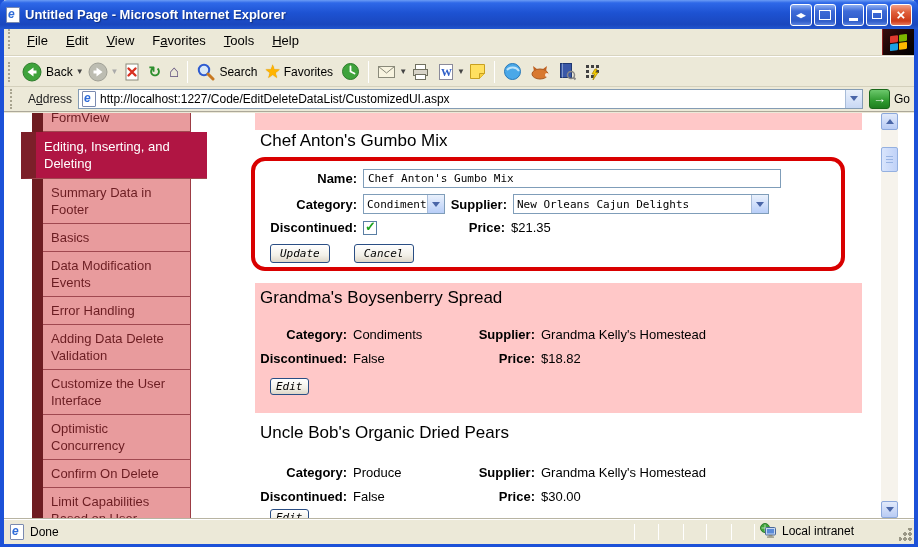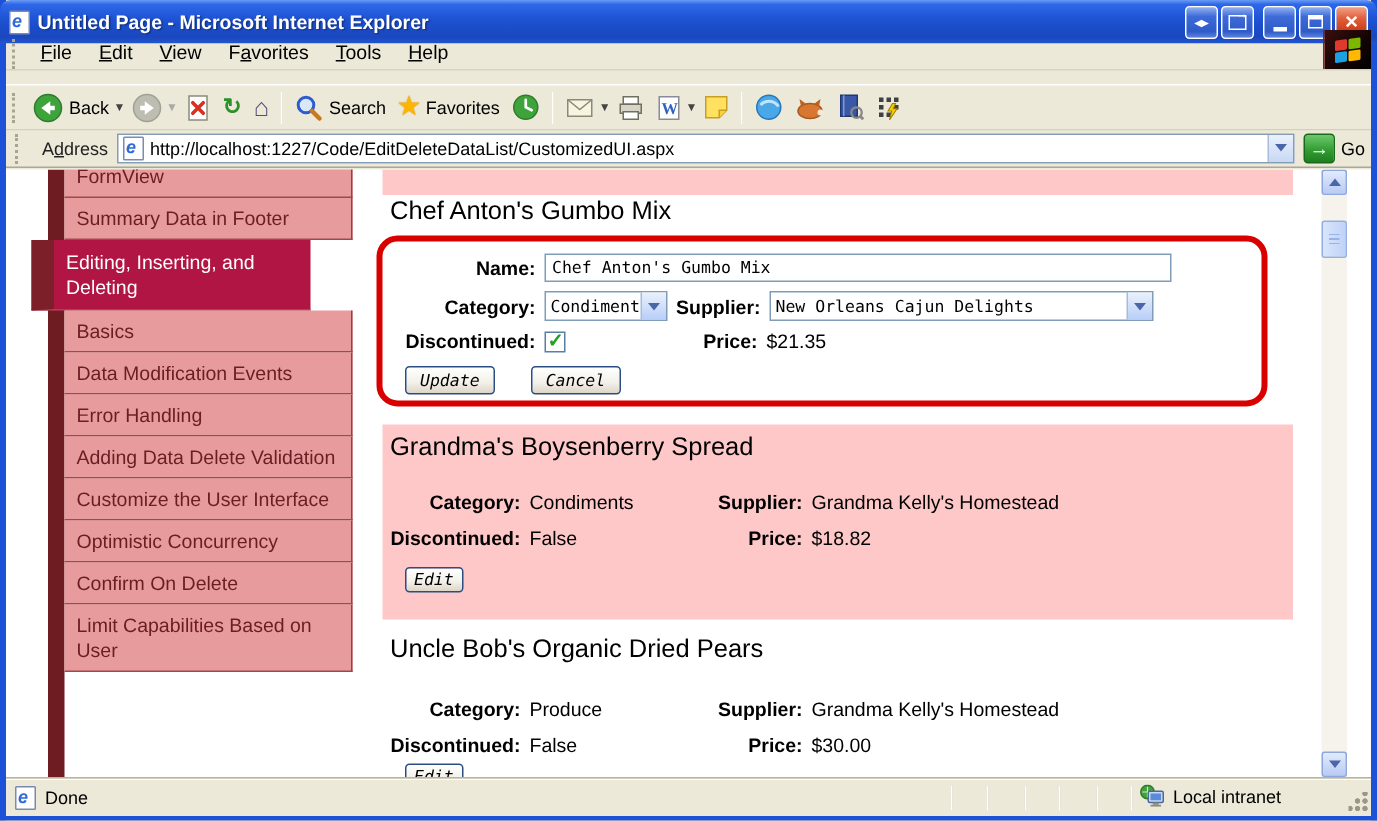--- a/index.html
+++ b/index.html
@@ -33,8 +33,8 @@
   .wc-popout::after { content:"→"; position:absolute; right:-2px; top:-6px; font-size:8px; color:#fff; }
 
   
-  .menubar { position:absolute; top:29px; left:0; right:0; height:18px; background:#ECE9D8;
-    display:flex; align-items:flex-end; border-bottom:1px solid #D8D4C0; }
+  .menubar { position:absolute; top:29px; left:0; right:0; height:27px; background:#ECE9D8;
+    display:flex; align-items:flex-start; border-bottom:1px solid #D8D4C0; }
   .grip { width:5px; height:20px; border-left:2px dotted #A8A490; margin:0 5px 0 4px; }
   .menu-item { padding:4px 9px; font-size:13px; color:#000; cursor:default; }
   .menu-item u { text-decoration:underline; }

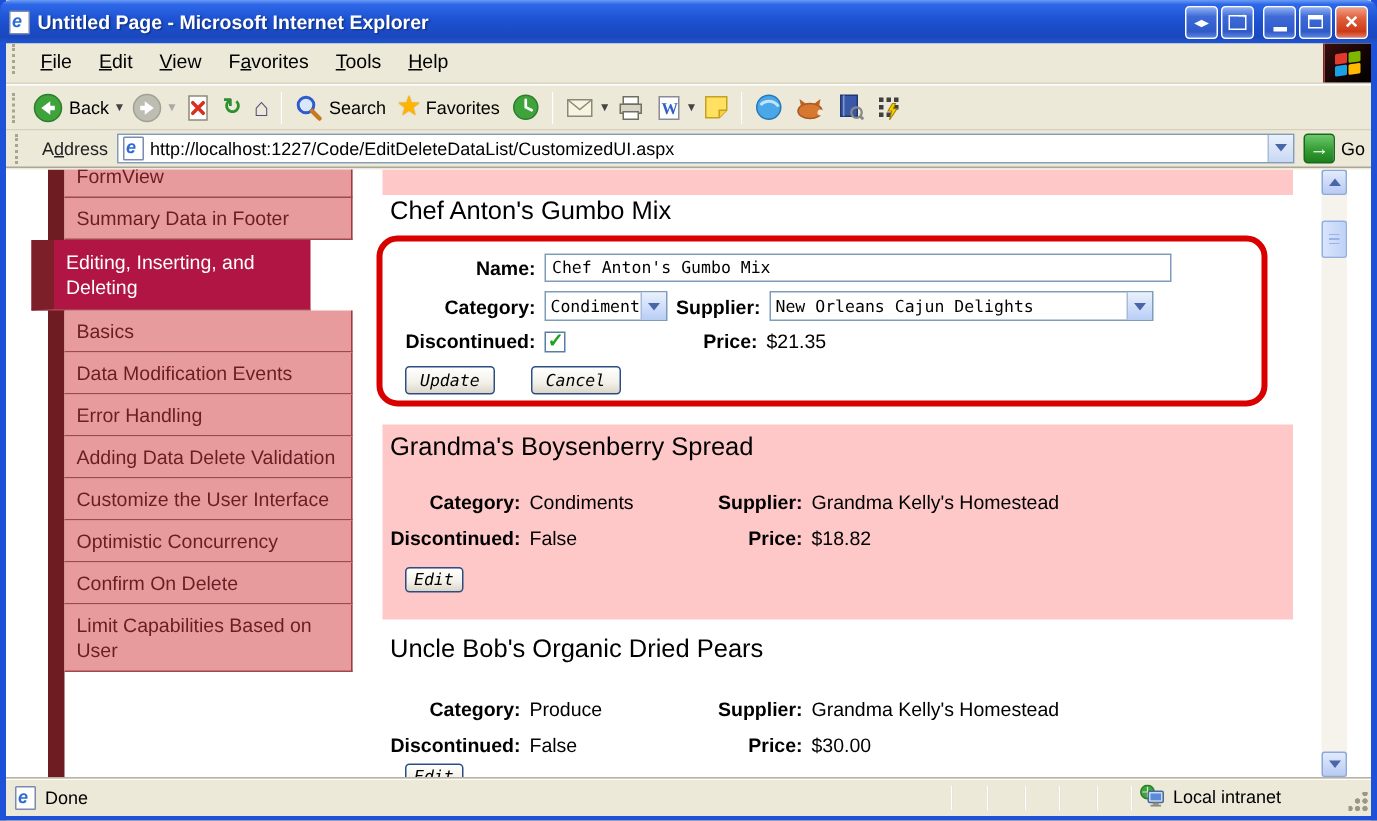--- a/index.html
+++ b/index.html
@@ -79,7 +79,7 @@
 
   
   .maroon-strip { position:absolute; left:28px; top:0; bottom:0; width:11px; background:#6E1C21; }
-  .nav { position:absolute; left:39px; top:0; width:192px; }
+  .nav { position:absolute; left:39px; top:0; width:148px; }
   .nav-item { background:#E89B9D; color:#6B1D22; font-size:13px; line-height:17px; padding:5px 8px;
     border-bottom:1px solid #A04850; border-right:1px solid #9C3C44; cursor:pointer; }
   .nav-item.cut-top { margin-top:-9px; }

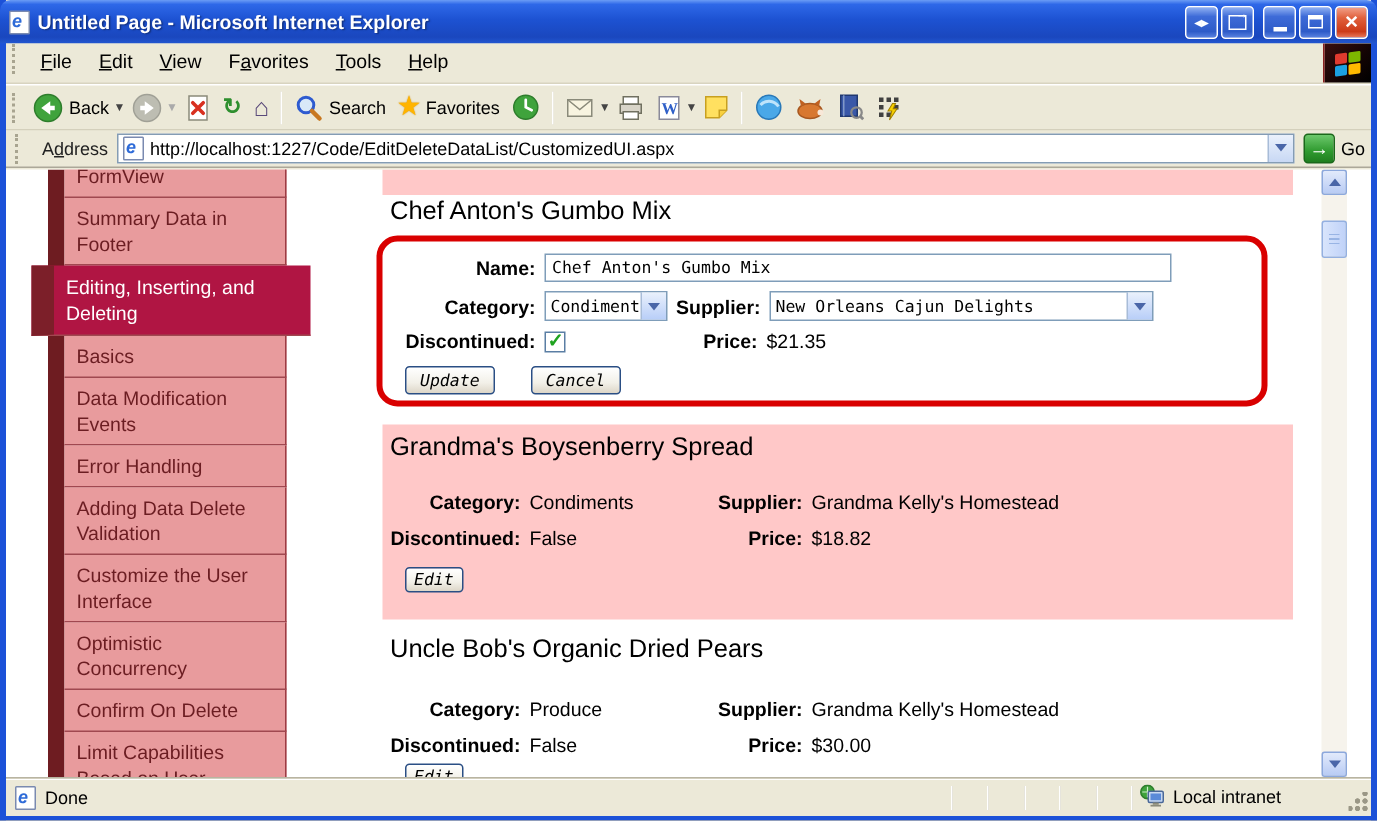--- a/index.html
+++ b/index.html
@@ -335,8 +335,8 @@
 
     <div class="nav">
       <div class="nav-item cut-top">FormView</div>
+      <div class="nav-item selected">Editing, Inserting, and Deleting</div>
       <div class="nav-item">Summary Data in Footer</div>
-      <div class="nav-item selected">Editing, Inserting, and Deleting</div>
       <div class="nav-item">Basics</div>
       <div class="nav-item">Data Modification Events</div>
       <div class="nav-item">Error Handling</div>

